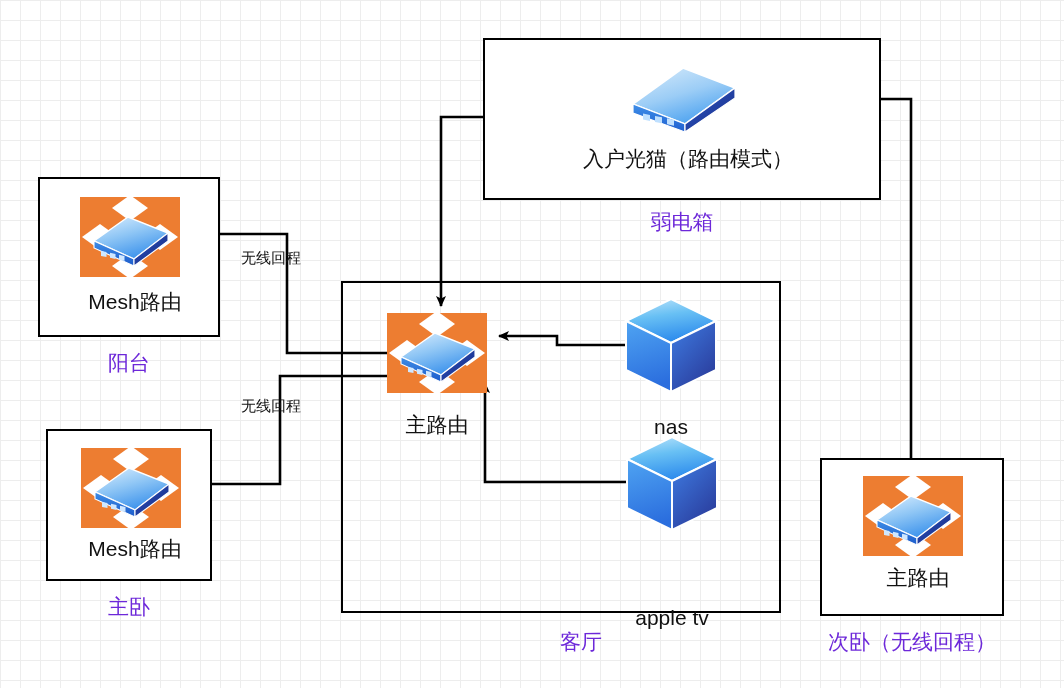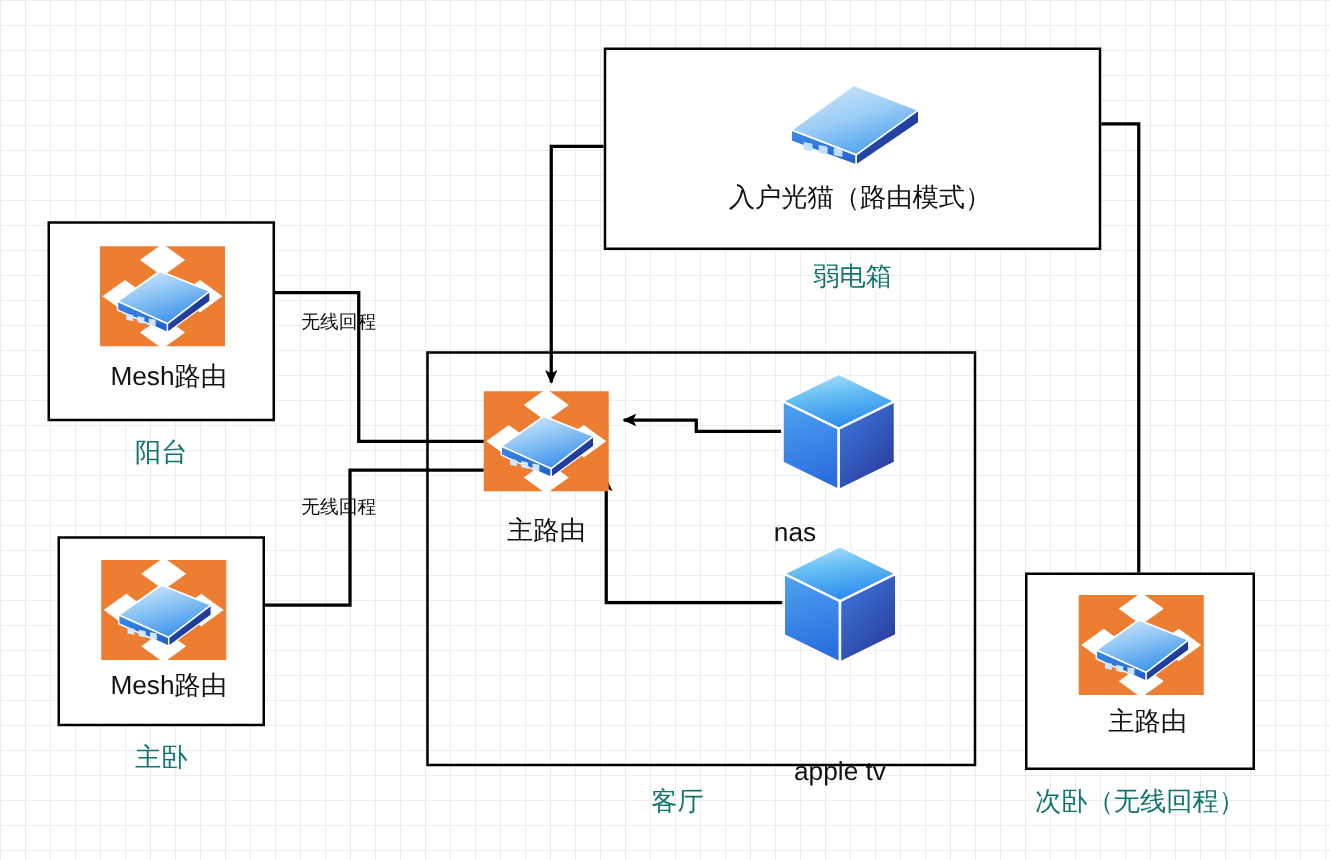--- a/index.html
+++ b/index.html
@@ -40,7 +40,7 @@
   .zone-label{
     position:absolute;
     text-align:center;
-    color:#0f766e;
+    color:#6d28d9;
     font-size:21px;
     line-height:26px;
     white-space:nowrap;

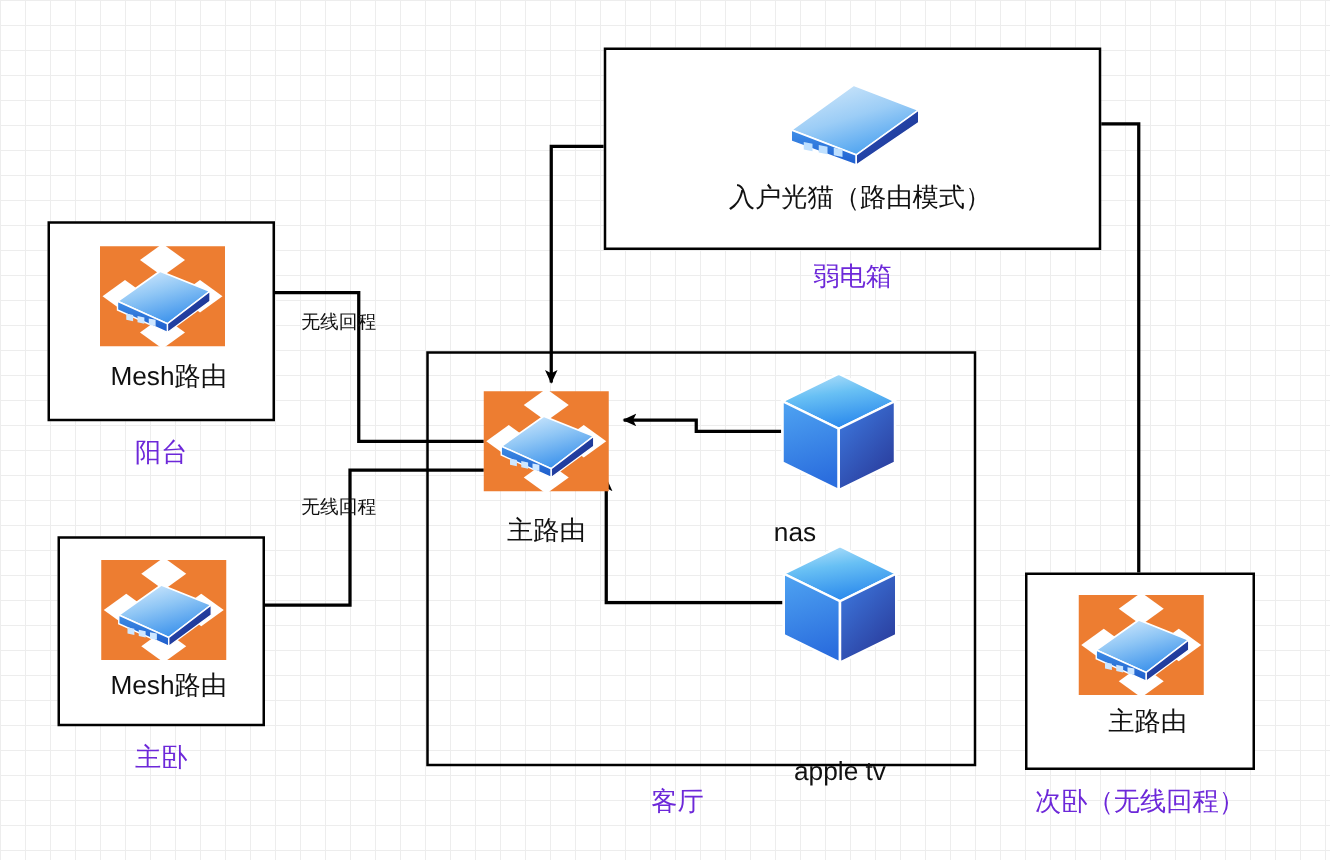--- a/index.html
+++ b/index.html
@@ -254,7 +254,7 @@
     <polygon points="48,47 93,25 93,74 48,96" fill="url(#cRight1)" stroke="#ffffff" stroke-width="2"></polygon>
   </svg>
 </div>
-<div class="node-label" style="left:556px;top:414px;width:160px;">nas</div>
+<div class="node-label" style="left:591px;top:414px;width:160px;">nas</div>
 
 <div class="icon-wrap" style="left:624px;top:434px;width:96px;height:100px;">
   <svg viewBox="0 0 96 100" width="96" height="100">

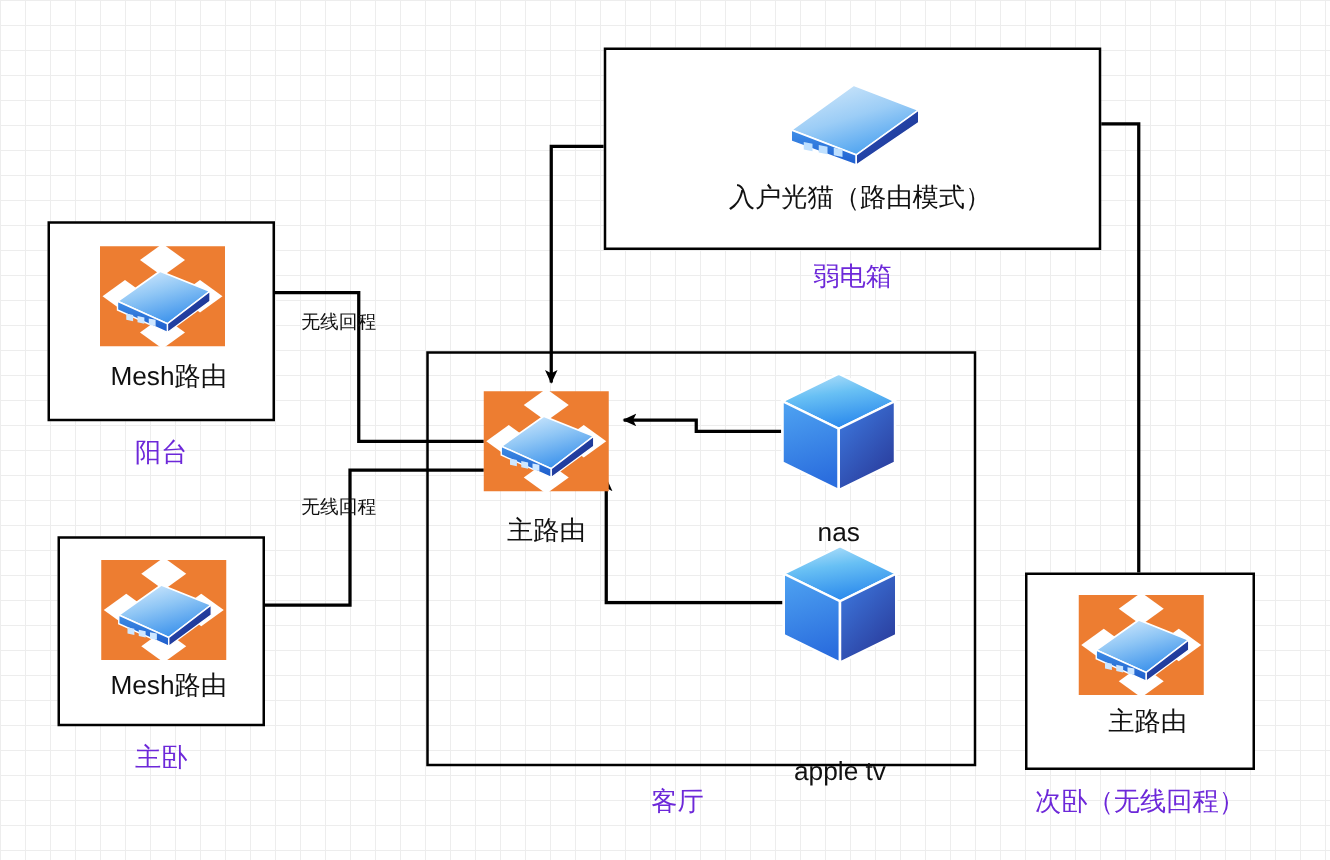--- a/index.html
+++ b/index.html
@@ -280,7 +280,7 @@
 </div>
 <div class="node-label" style="left:592px;top:605px;width:160px;">apple tv</div>
 
-<div class="zone-label" style="left:322px;top:629px;width:440px;">客厅</div>
+<div class="zone-label" style="left:361px;top:629px;width:440px;">客厅</div>
 
 <div class="node-box" style="left:820px;top:458px;width:184px;height:158px;">
   <div class="icon-wrap" style="left:39px;top:14px;width:104px;height:84px;">

